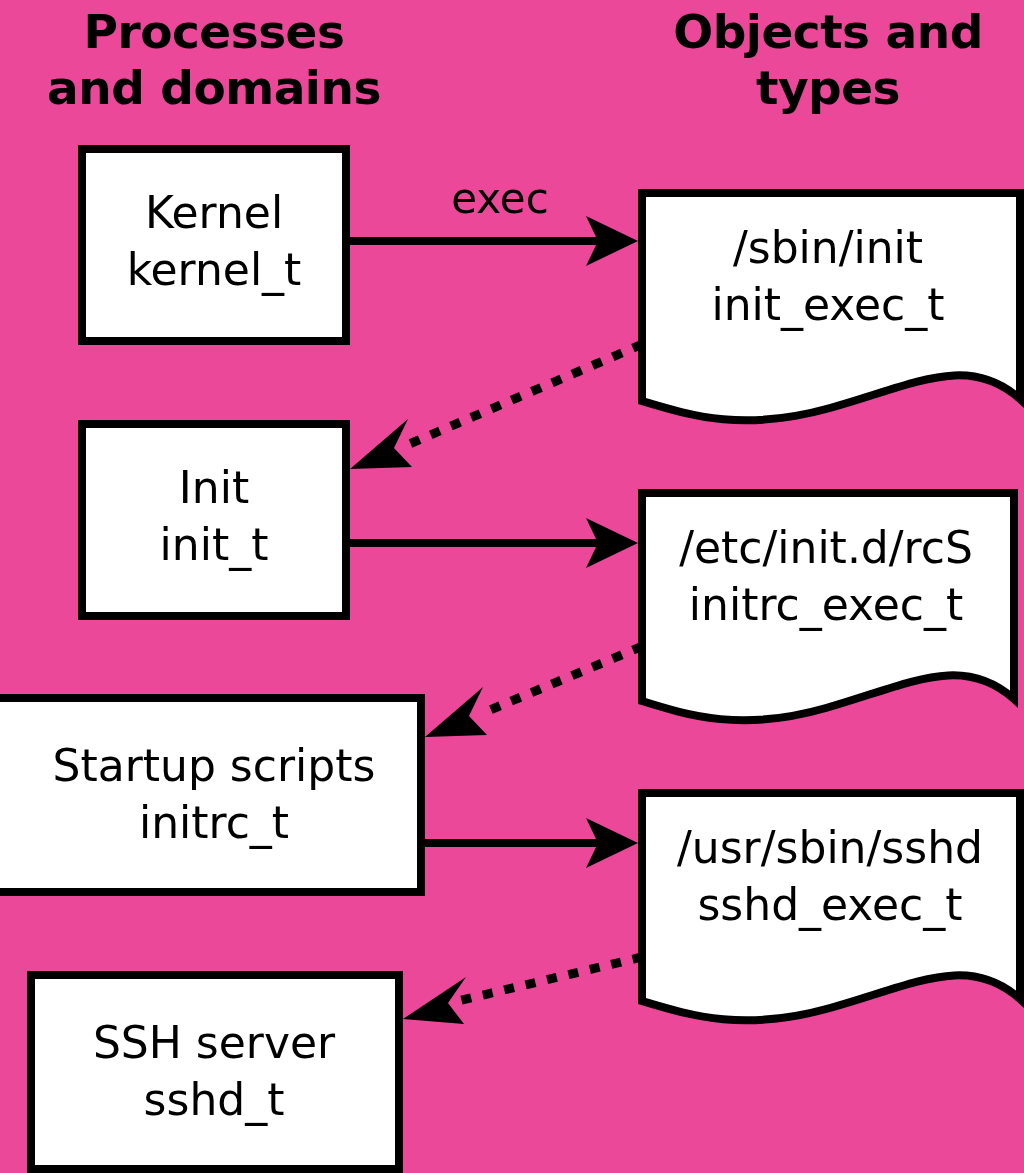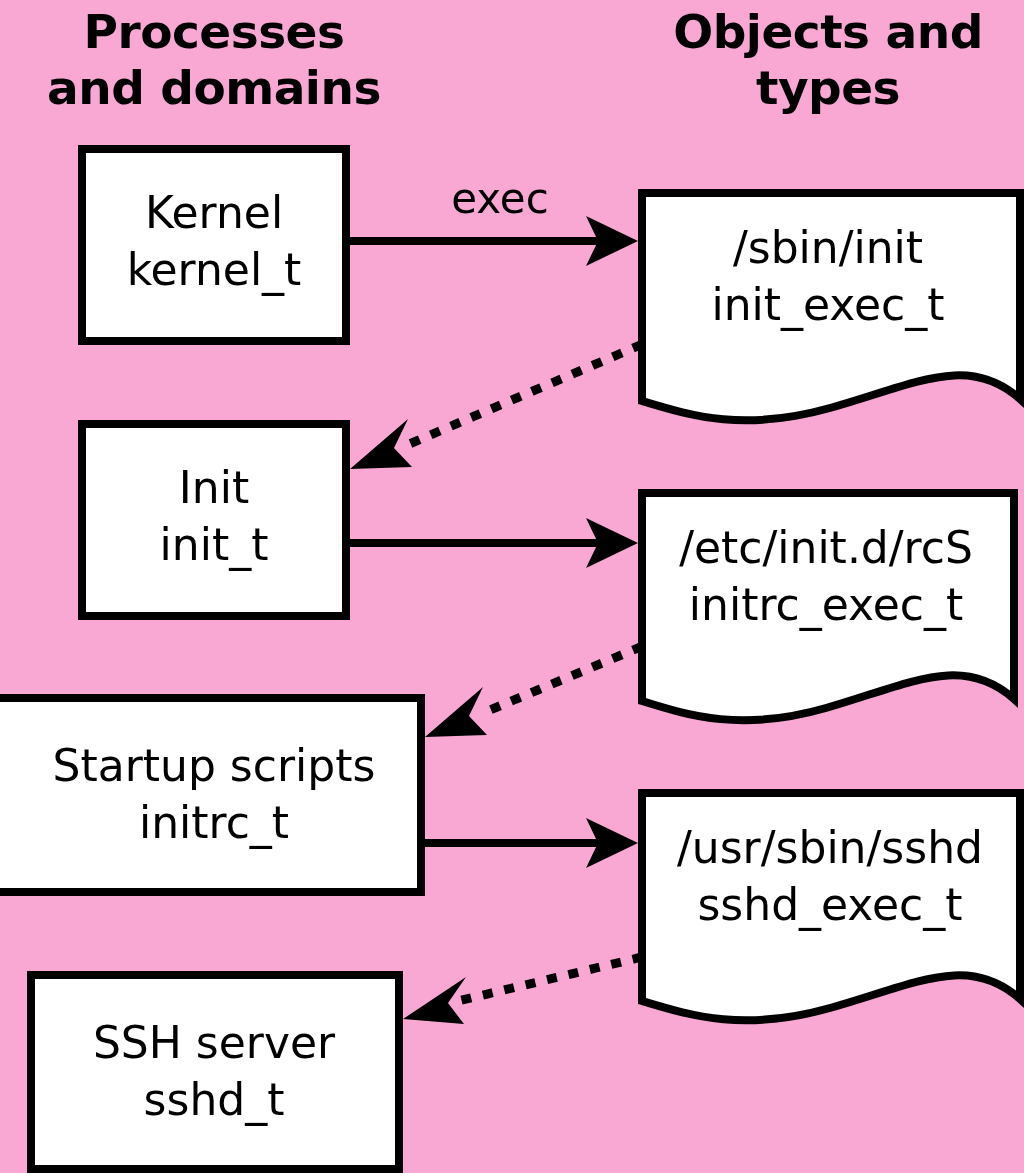--- a/index.html
+++ b/index.html
@@ -11,7 +11,7 @@
     position: relative;
     width: 1024px;
     height: 1173px;
-    background: #f9a8d4;
+    background: #ec4899;
     overflow: hidden;
     font-family: "DejaVu Sans", "Liberation Sans", sans-serif;
   }

